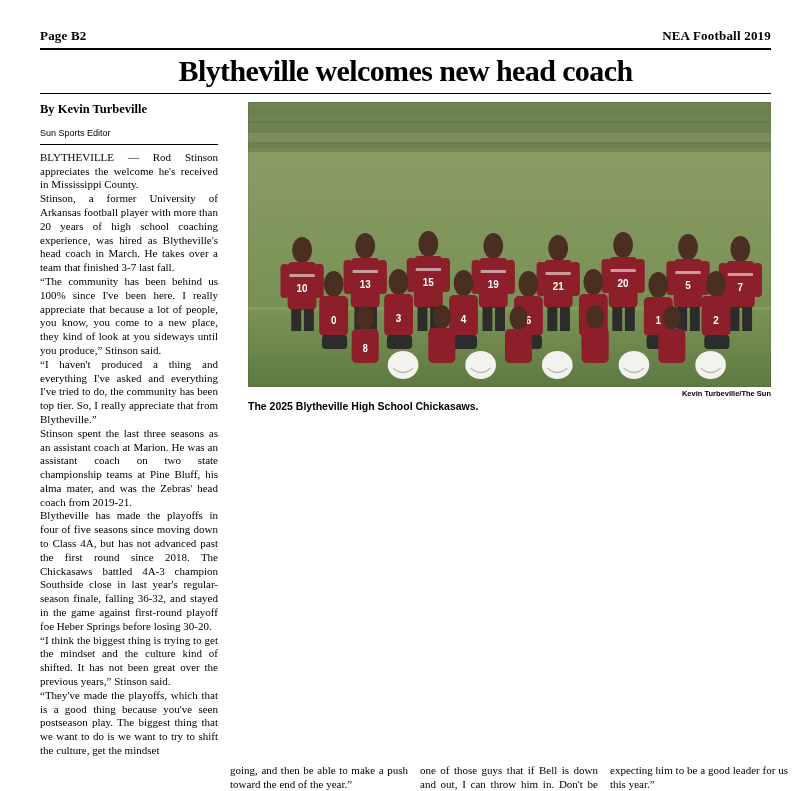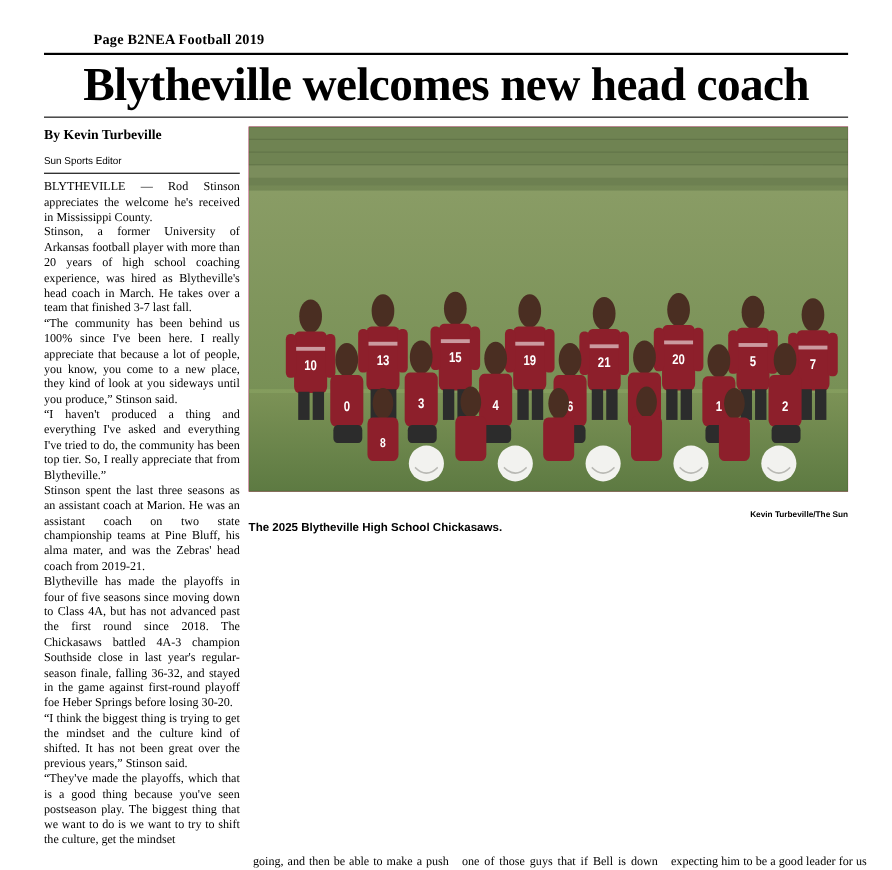--- a/index.html
+++ b/index.html
@@ -25,12 +25,12 @@
   
   .masthead {
     display: flex;
+    justify-content: space-between;
     align-items: baseline;
     font-family: "Liberation Serif", serif;
     font-weight: bold;
     font-size: 13px;
     padding-bottom: 4px;
-    margin-left: 45px;
   }
   .masthead .folio { letter-spacing: 0.2px; }
   .masthead .pub { letter-spacing: 0.2px; }

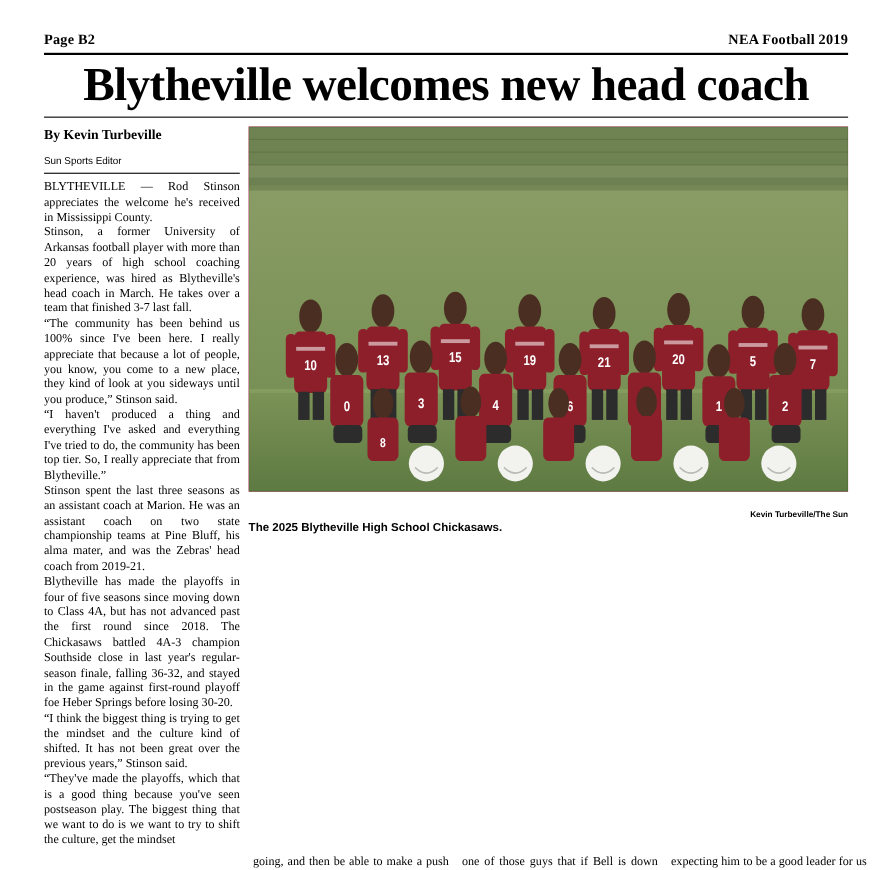--- a/index.html
+++ b/index.html
@@ -43,7 +43,7 @@
   .headline {
     font-family: "Liberation Serif", serif;
     font-weight: bold;
-    font-size: 43px;
+    font-size: 30px;
     line-height: 1.02;
     letter-spacing: -0.6px;
     text-align: center;

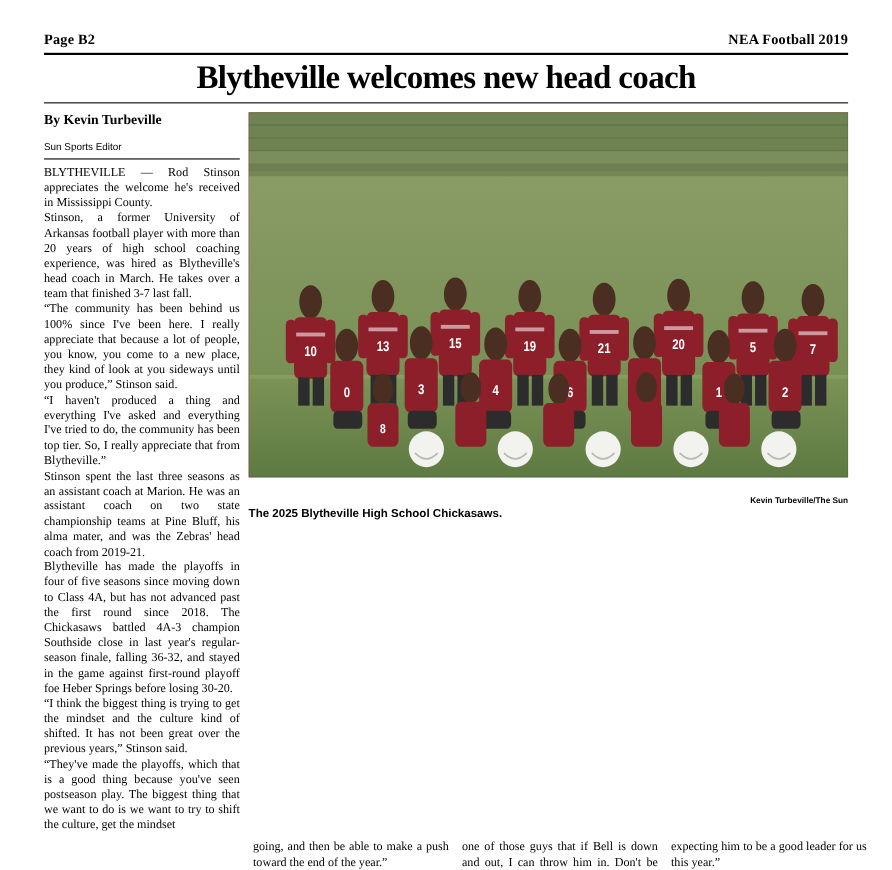--- a/index.html
+++ b/index.html
@@ -58,7 +58,7 @@
   
   .upper {
     display: flex;
-    gap: 8px;
+    gap: 30px;
   }
   .col-left {
     width: 178px;

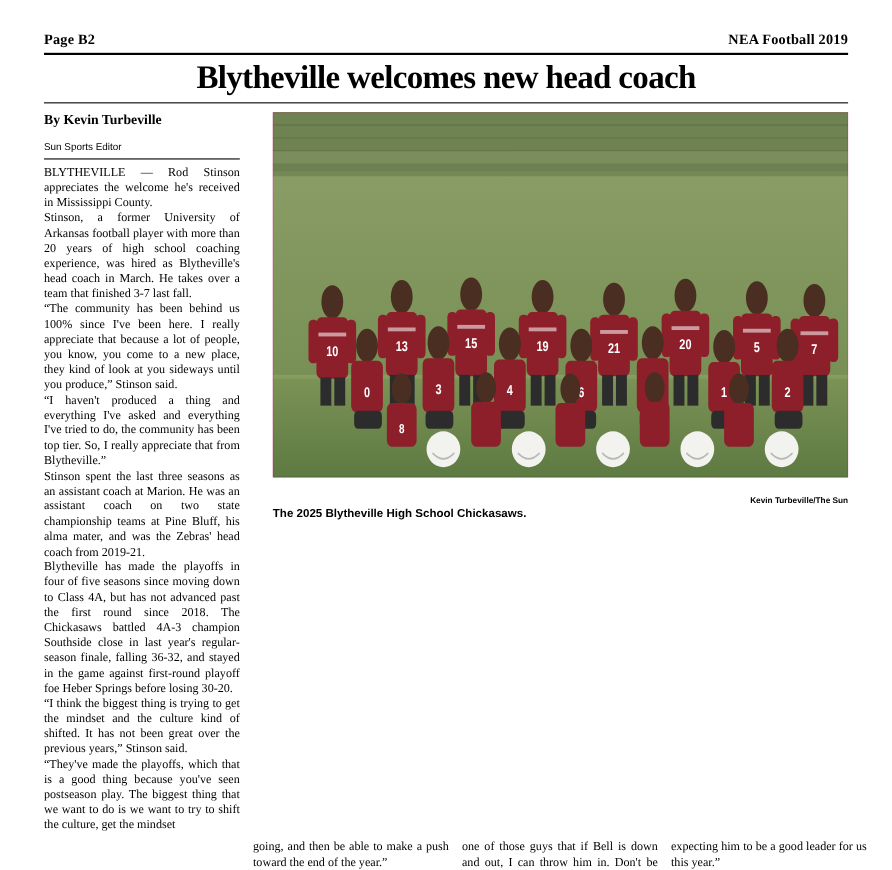--- a/index.html
+++ b/index.html
@@ -97,9 +97,9 @@
   .photo {
     position: relative;
     width: 100%;
-    height: 332px;
+    height: 285px;
     overflow: hidden;
-    background: #be185d;
+    background: #86efac;
   }
   .photo svg { display: block; width: 100%; height: 100%; }
   .photo-credit {

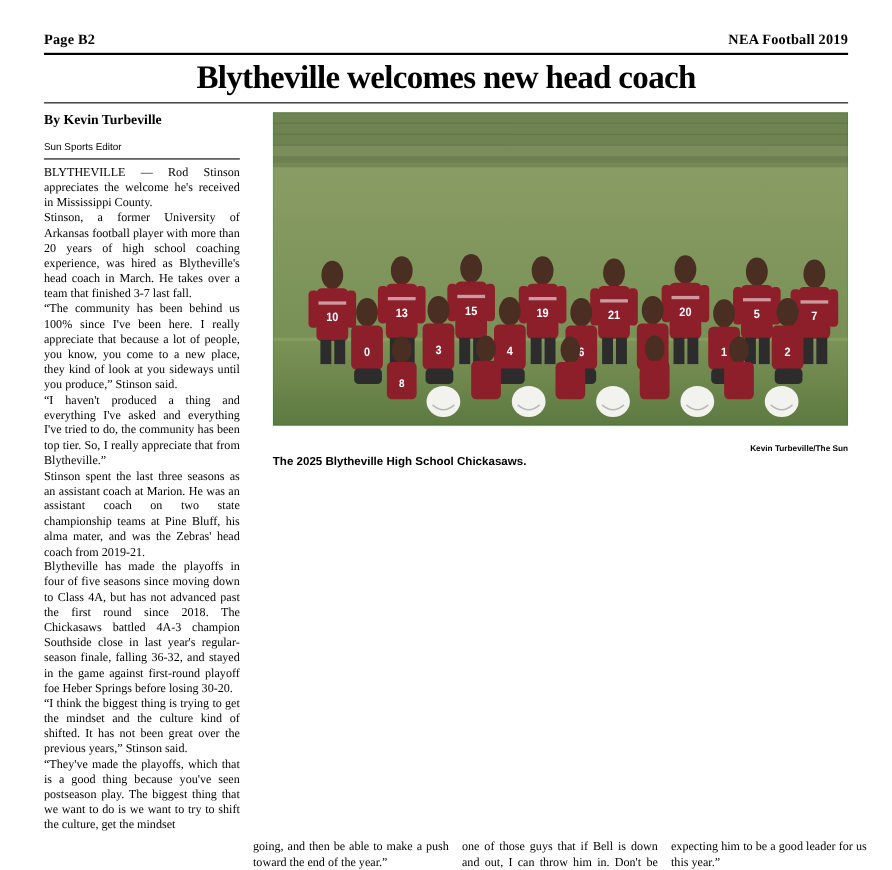--- a/index.html
+++ b/index.html
@@ -107,7 +107,7 @@
     font-size: 7.5px;
     font-weight: bold;
     text-align: right;
-    margin-top: 16px;
+    margin-top: 2px;
   }
   .photo-caption {
     font-family: "Liberation Sans", sans-serif;

